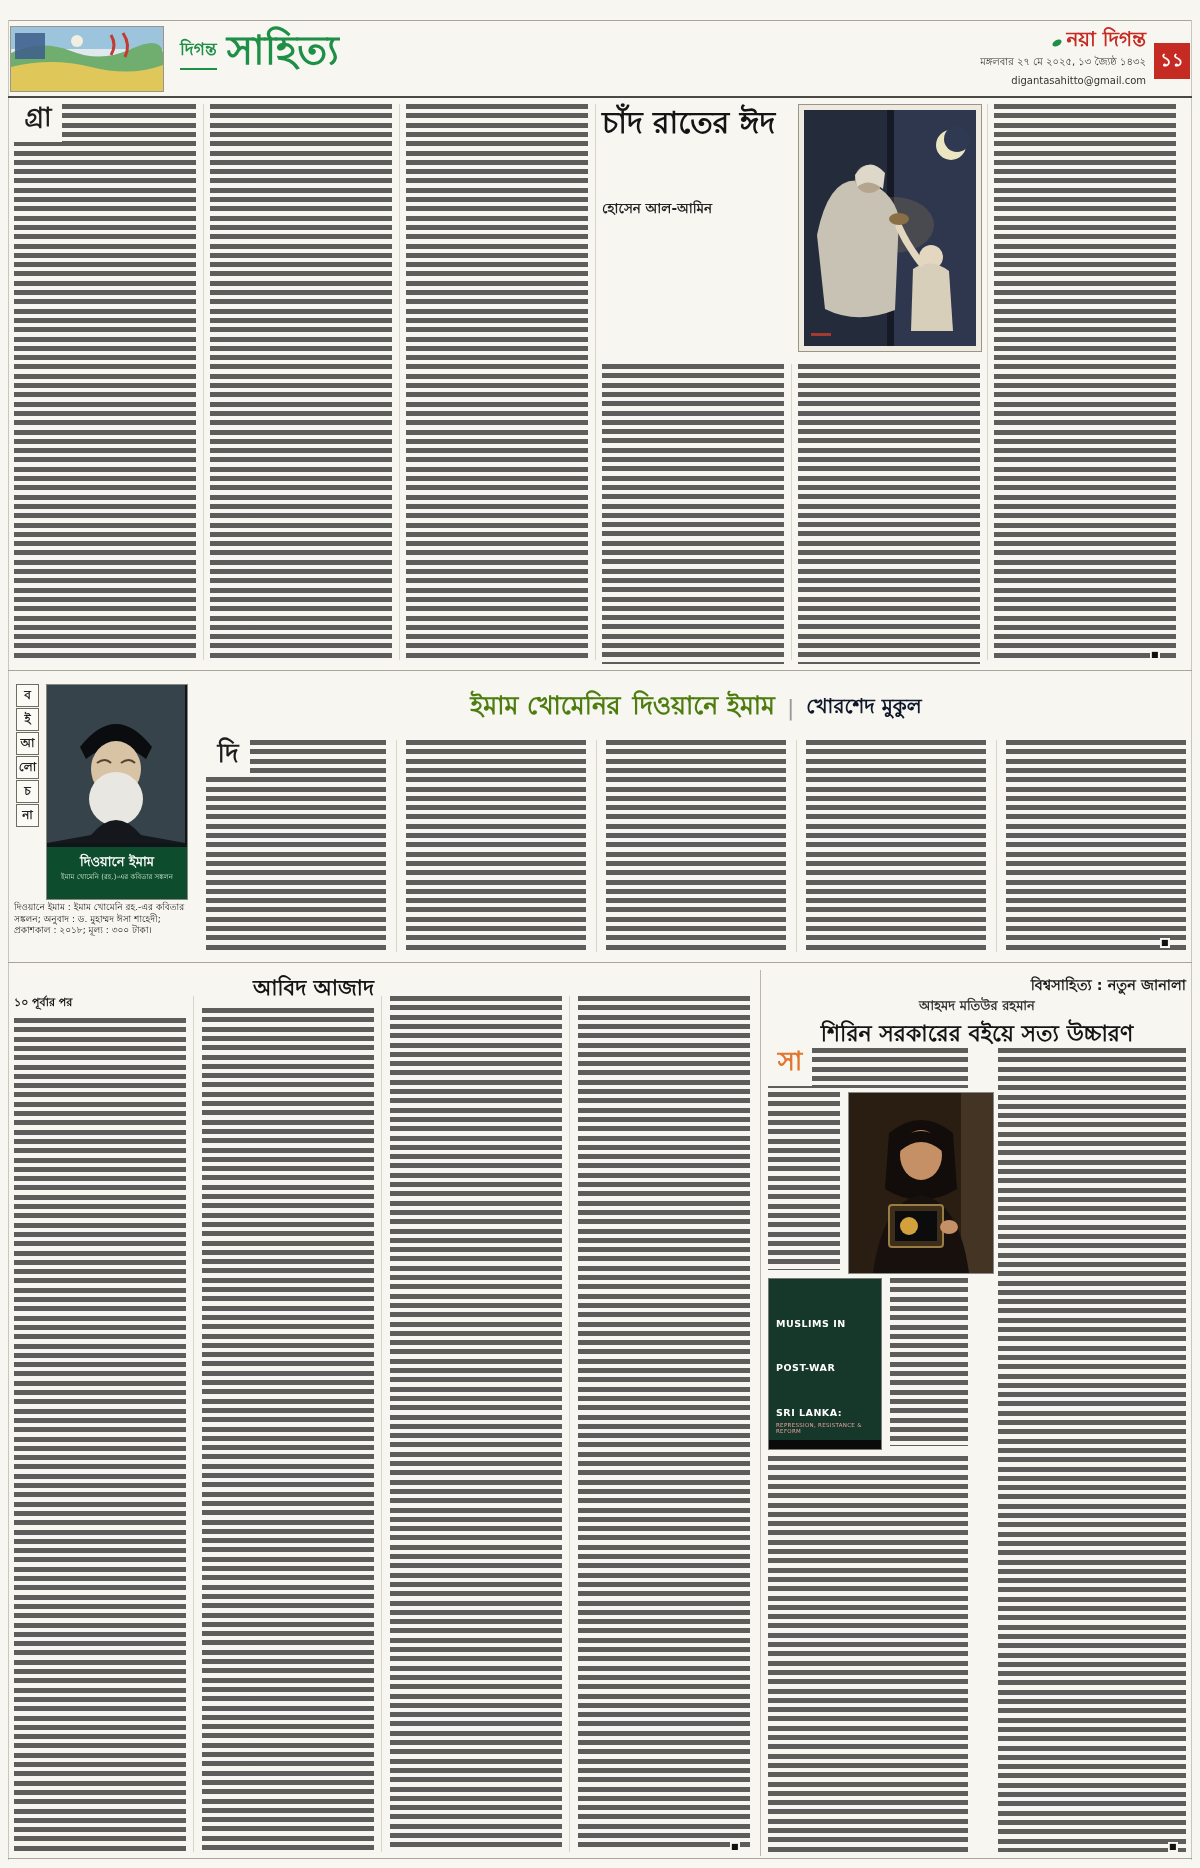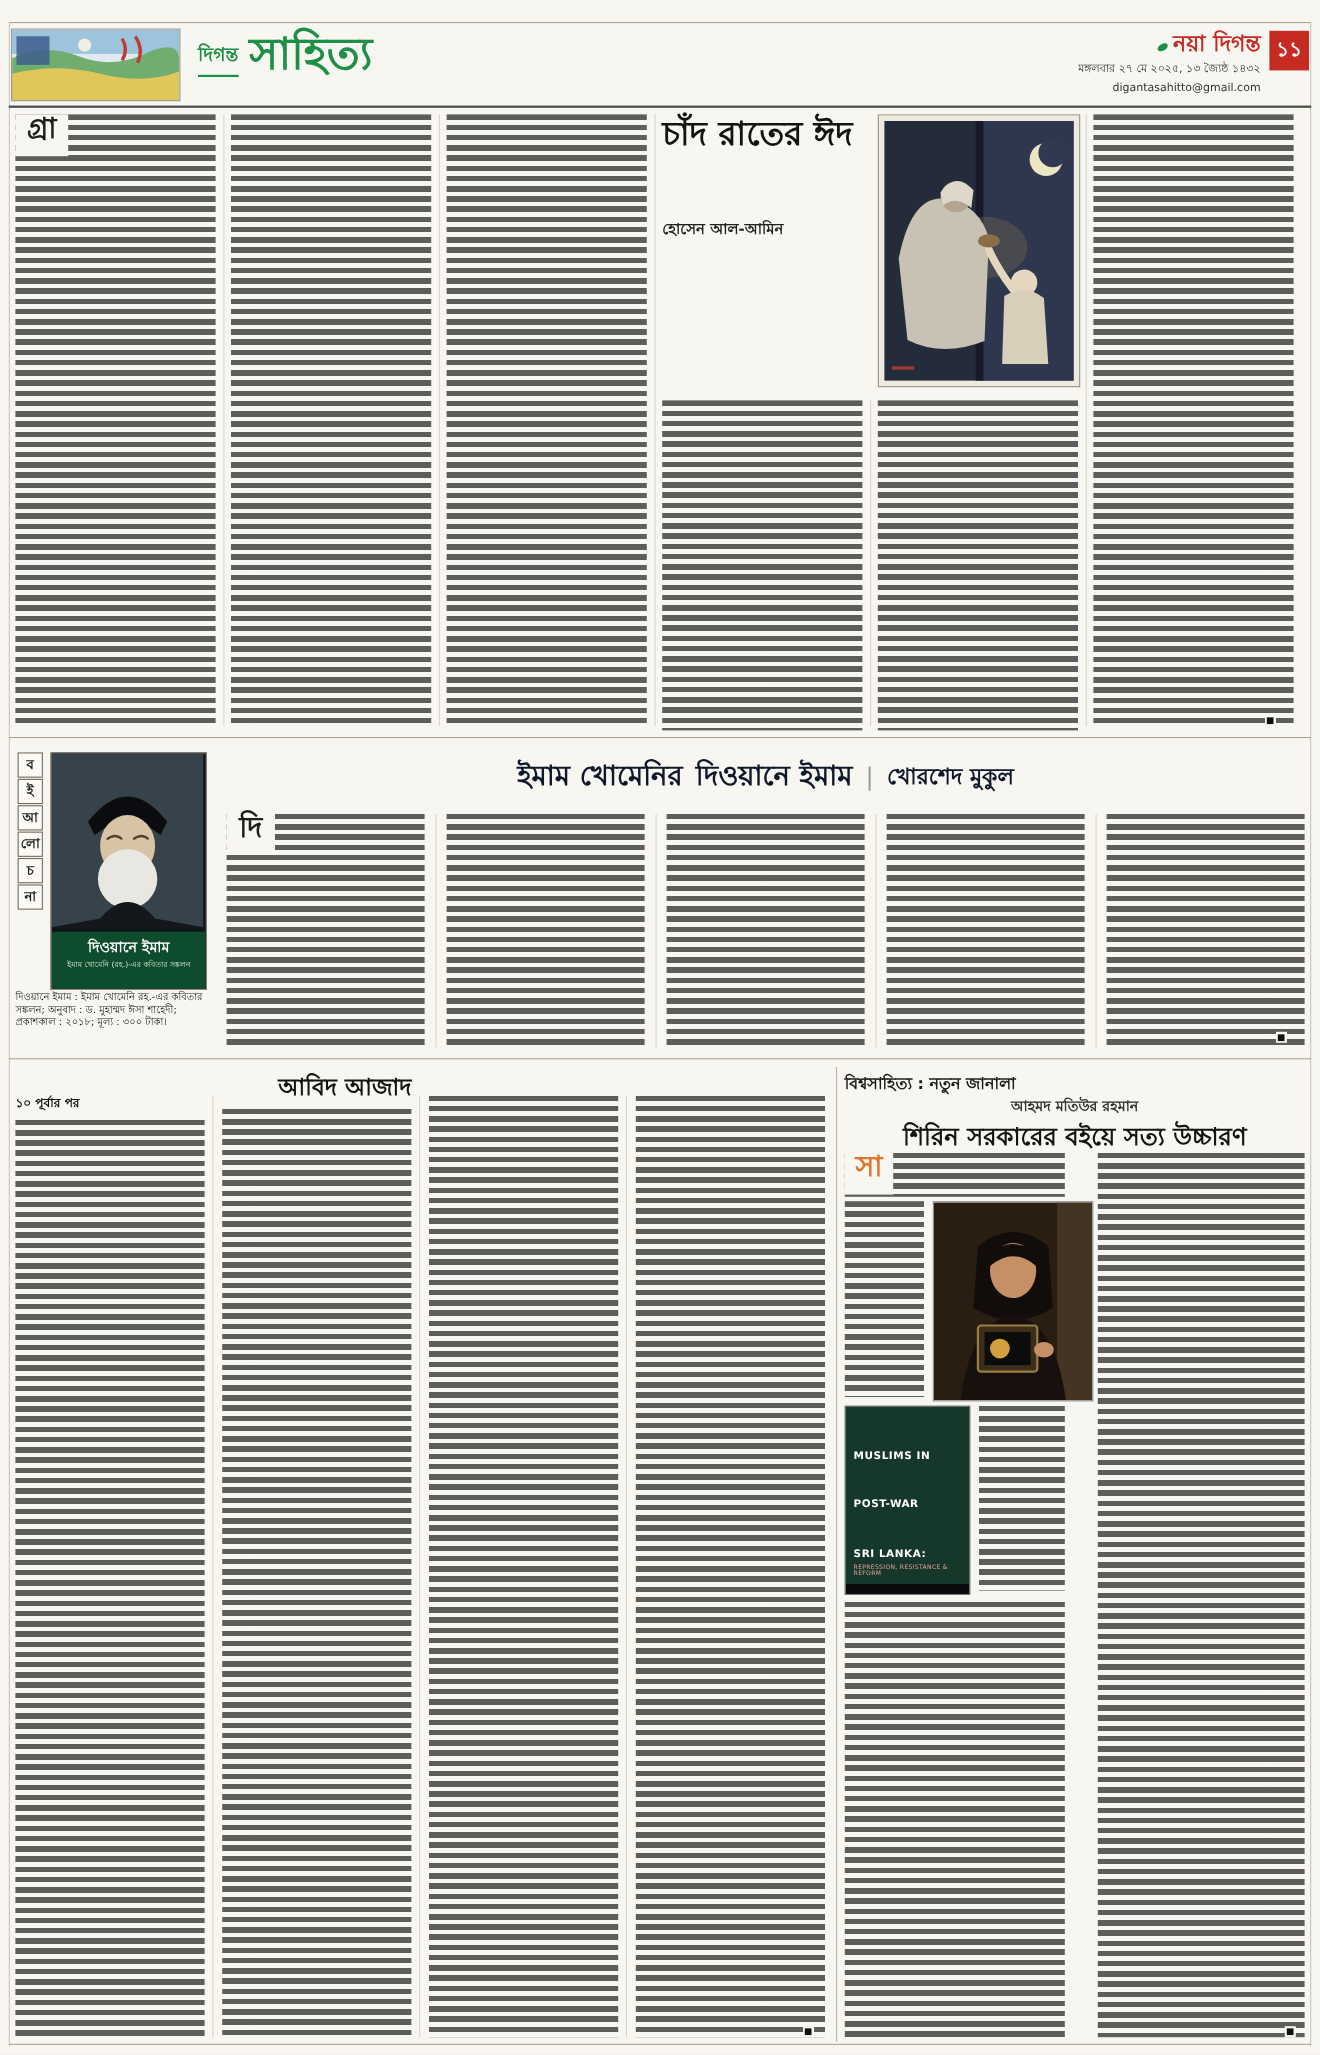--- a/index.html
+++ b/index.html
@@ -25,7 +25,7 @@
         transform:rotate(-30deg);margin-right:4px;}
   .dateline{font-size:10px;color:#333;margin-top:4px;}
   .email{font-size:10px;color:#333;margin-top:4px;}
-  .pagenum{position:absolute;left:1154px;top:28px;width:36px;height:36px;background:#c62b23;
+  .pagenum{position:absolute;left:1154px;top:43px;width:36px;height:36px;background:#c62b23;
            color:#fff;font-size:18px;font-weight:700;display:flex;align-items:center;justify-content:center;}
   .h-lead{position:absolute;font-size:30px;font-weight:700;color:#141414;line-height:1.12;}
   .byline{position:absolute;font-size:13.5px;font-weight:700;color:#222;}

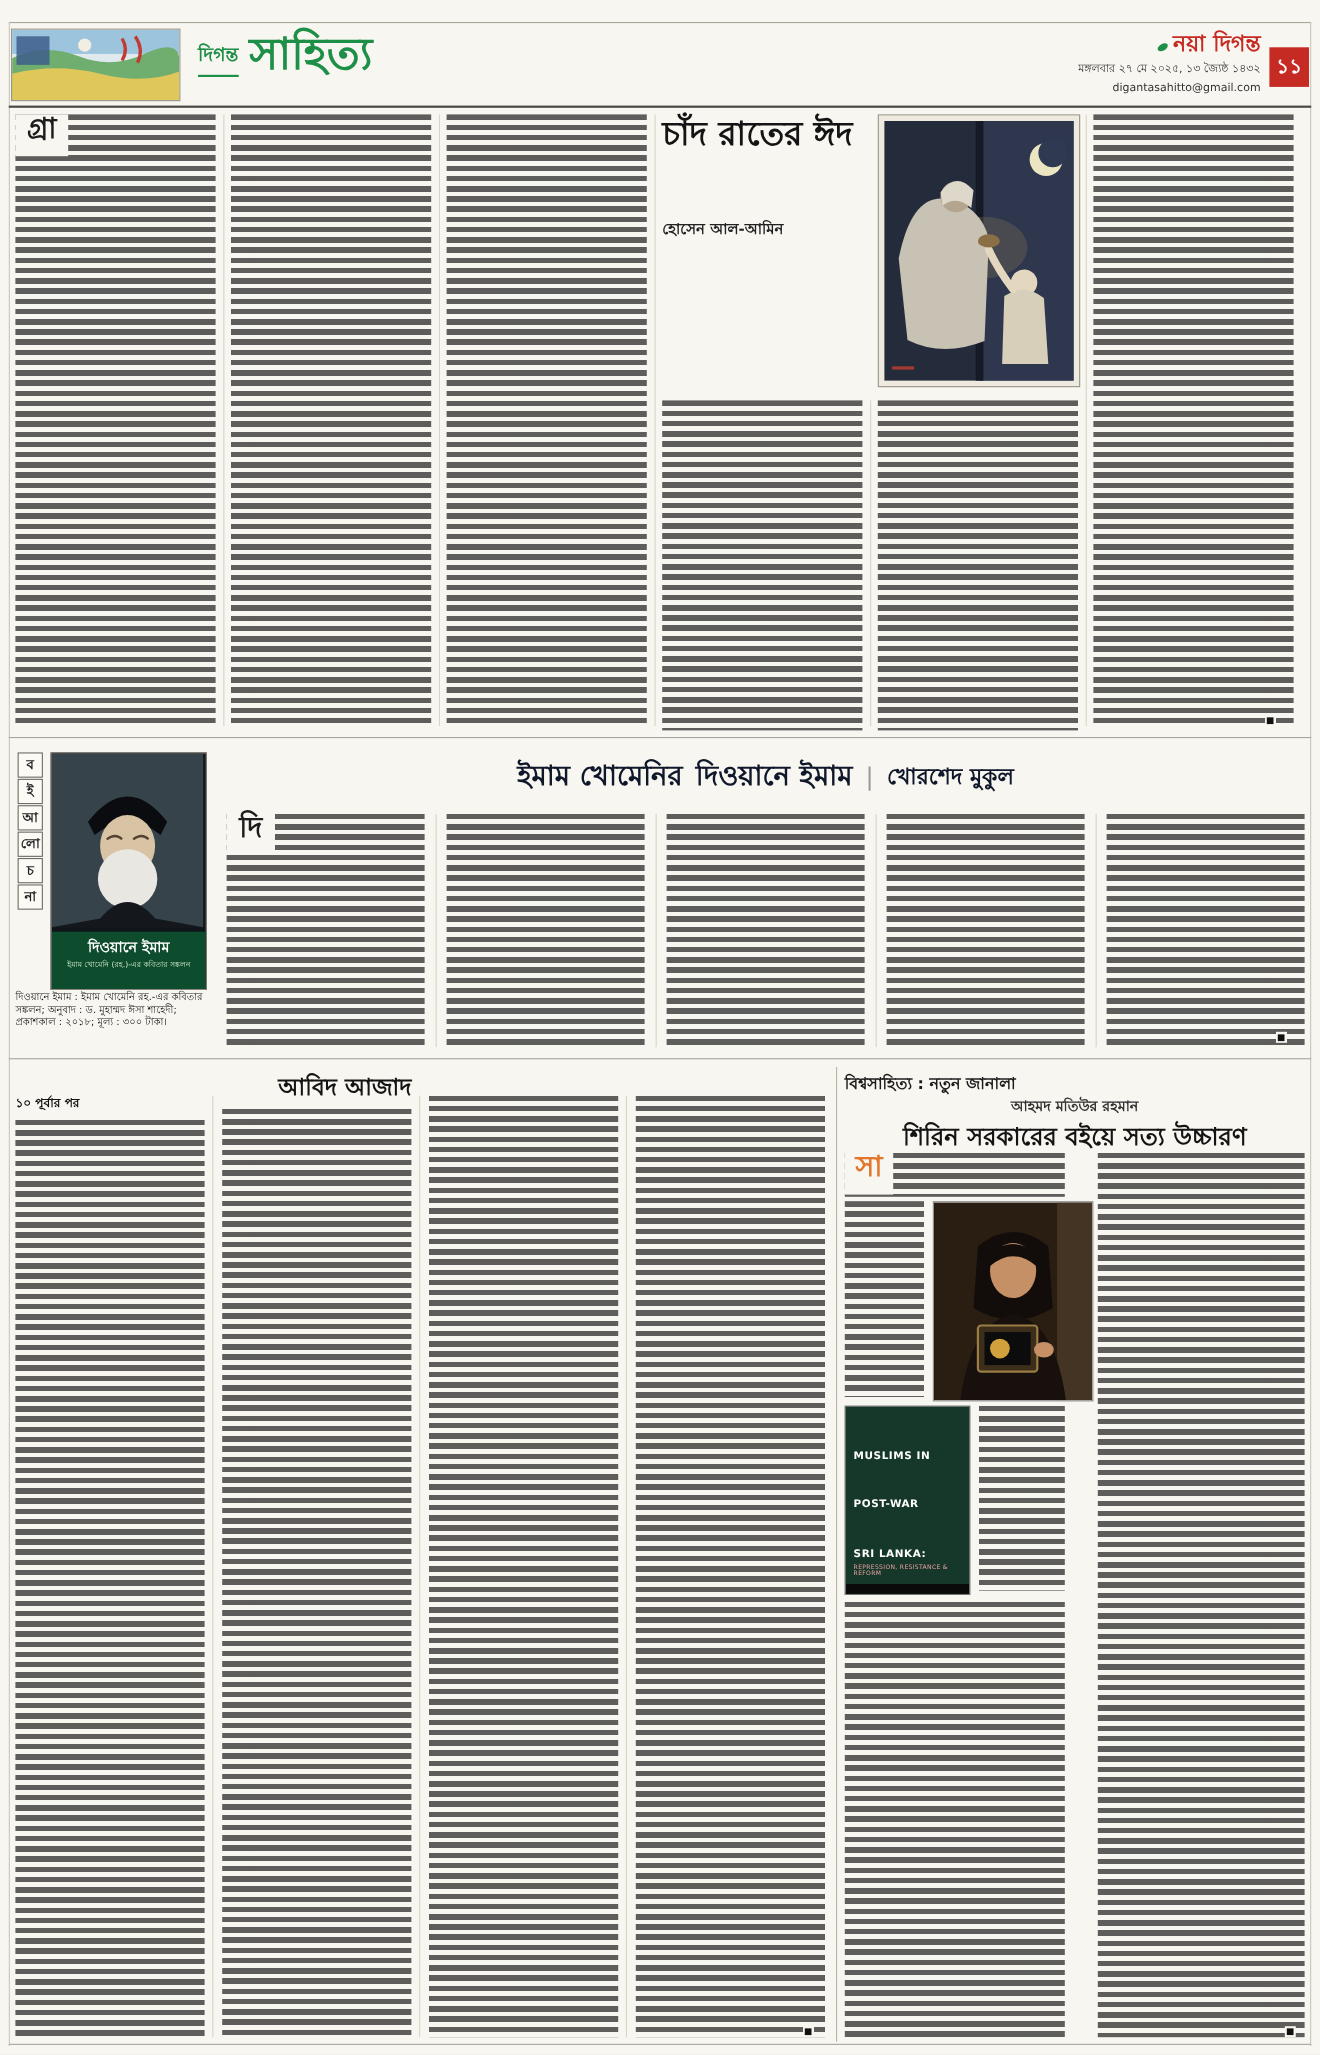--- a/index.html
+++ b/index.html
@@ -32,7 +32,7 @@
   .art-frame{position:absolute;border:1px solid #99958a;background:#efeadf;}
   .review-head{position:absolute;left:206px;top:684px;width:980px;height:46px;display:flex;
                align-items:center;justify-content:center;gap:12px;}
-  .review-head .main{font-size:25px;font-weight:700;color:#0f172a;}
+  .review-head .main{font-size:25px;font-weight:700;color:#4d7c0f;}
   .review-head .bar{font-size:22px;color:#999;font-weight:400;}
   .review-head .by{font-size:20px;font-weight:700;color:#0f172a;}
   .tile{position:absolute;width:21px;height:21px;border:1px solid #6f6c63;background:#fbfaf5;

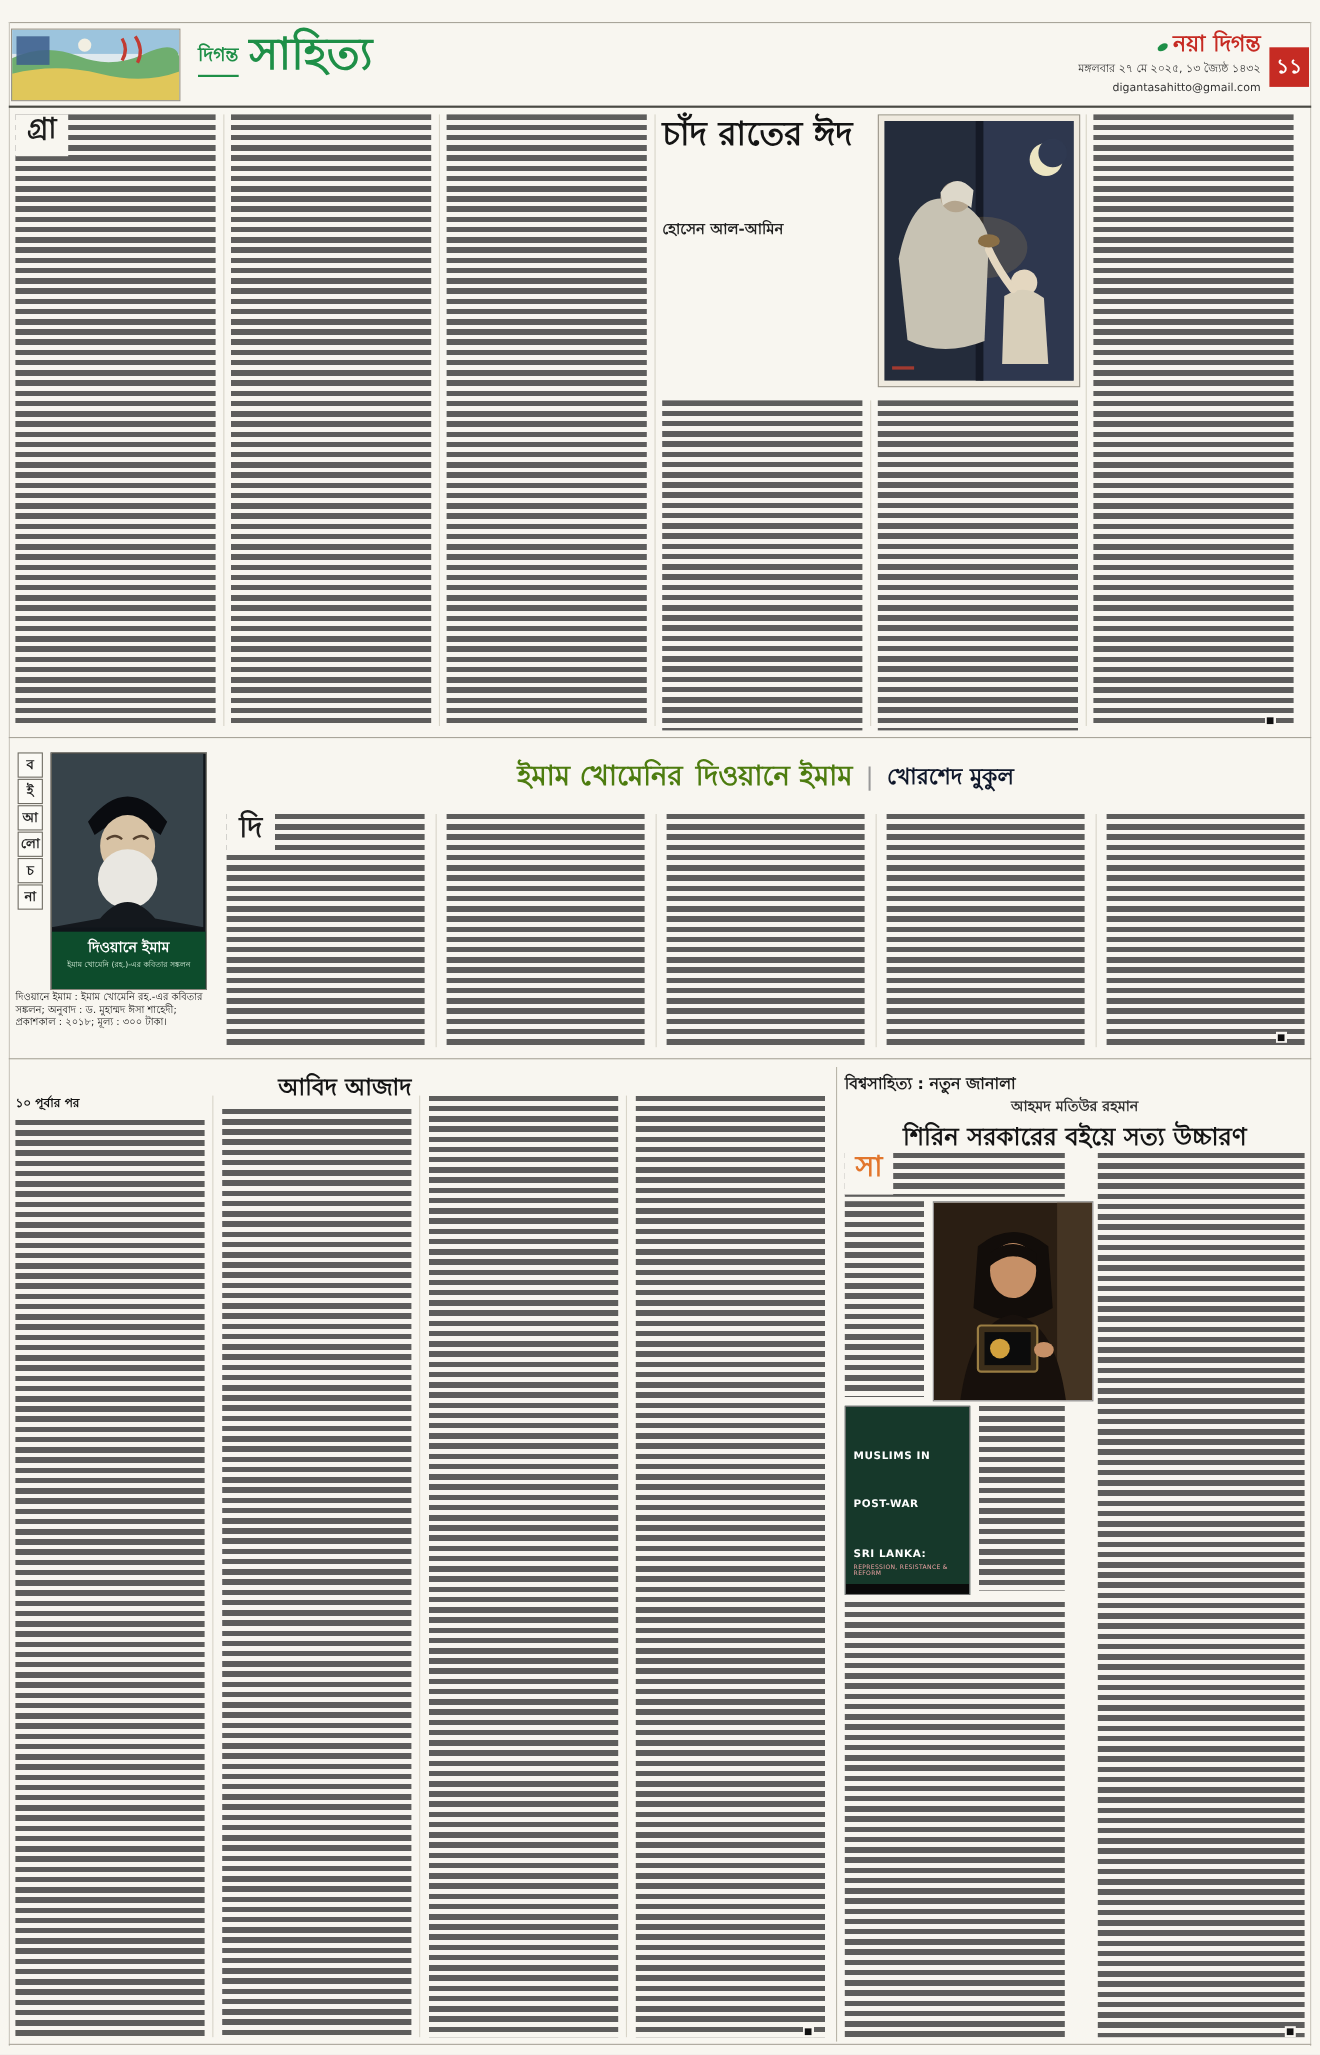--- a/index.html
+++ b/index.html
@@ -46,7 +46,7 @@
   .serial-label{position:absolute;left:14px;top:994px;font-size:11px;font-weight:700;color:#111;}
   .h-serial{position:absolute;left:202px;top:972px;width:172px;text-align:right;
             font-size:21px;font-weight:700;color:#141414;}
-  .kicker{position:absolute;left:768px;top:974px;width:418px;text-align:left;
+  .kicker{position:absolute;left:768px;top:974px;width:418px;text-align:right;
           font-size:14.5px;font-weight:700;color:#1b1b1b;}
   .wl-byline{position:absolute;left:768px;top:996px;width:418px;text-align:center;
              font-size:13px;font-weight:700;color:#333;}

